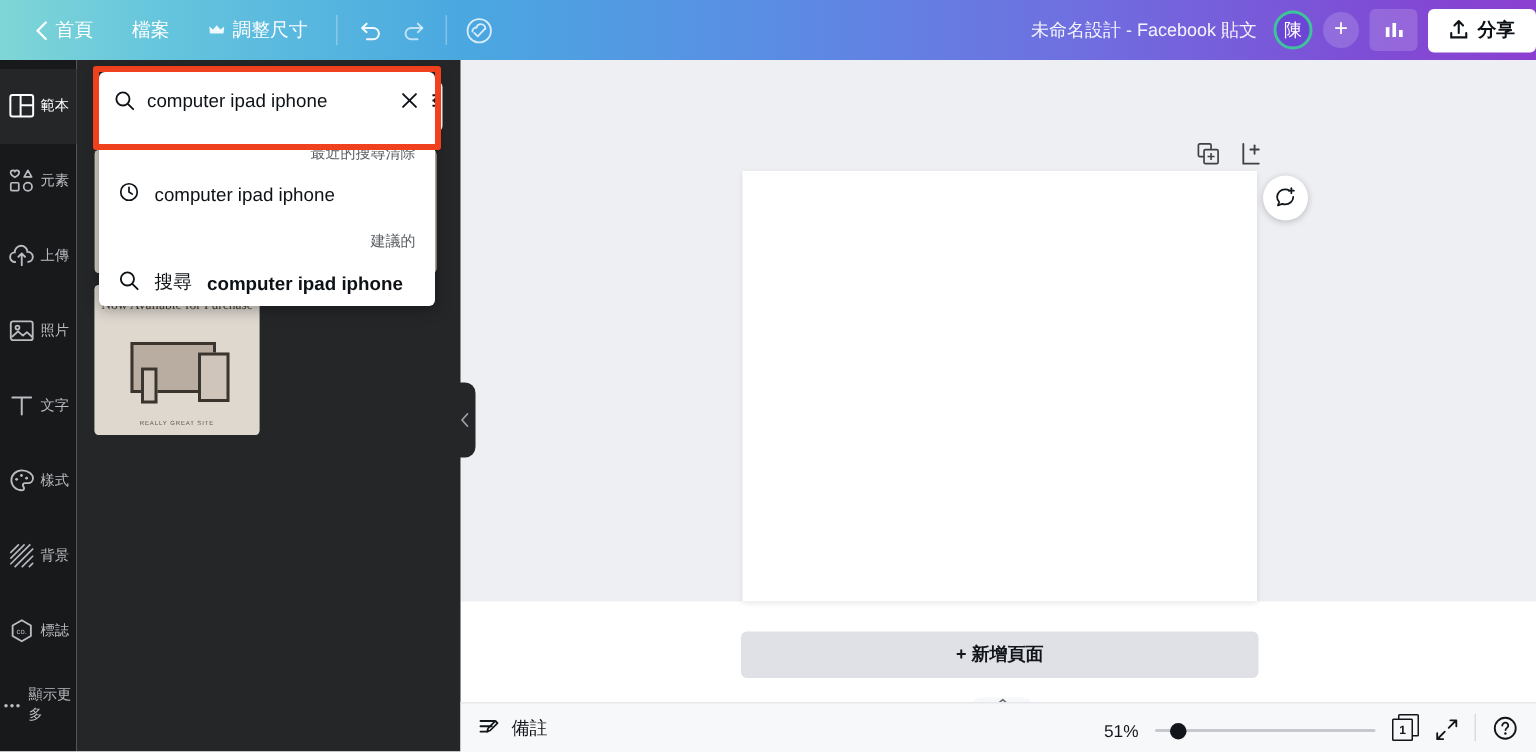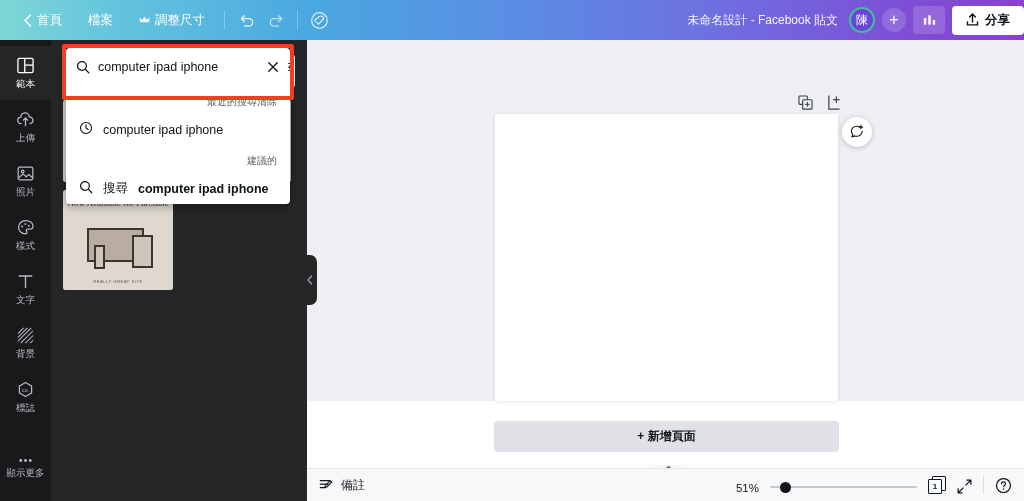--- a/index.html
+++ b/index.html
@@ -59,7 +59,7 @@
     padding-top: 6px; z-index: 30;
   }
   .rail-item {
-    width: 51px; height: 54px; display: flex; flex-direction: column;
+    width: 51px; height: 54px; display: flex; 
     align-items: center; justify-content: center; gap: 3px;
     color: #b9bcc0; font-size: 9.5px; cursor: pointer;
   }

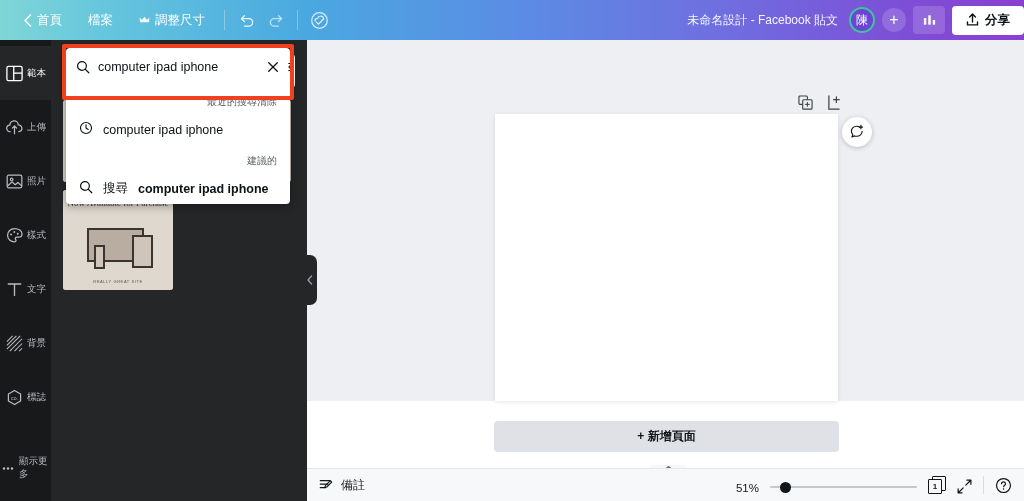--- a/index.html
+++ b/index.html
@@ -299,6 +299,15 @@
           <line x1="9.2" y1="9.6" x2="18" y2="9.6" stroke="currentColor" stroke-width="1.4"></line>
         </svg>
       <span>範本</span>
+    </div>
+    <div class="rail-item">
+      <svg width="19" height="19" viewBox="0 0 20 20">
+          <path d="M2.2 4.4c0-1 .8-1.7 1.7-1.7.6 0 1.1.3 1.3.7.2-.4.7-.7 1.3-.7.9 0 1.7.7 1.7 1.7 0 1.5-3 3.2-3 3.2S2.2 5.9 2.2 4.4z" fill="none" stroke="currentColor" stroke-width="1.2"></path>
+          <path d="M14.3 2.7l2.6 4.6h-5.2z" fill="none" stroke="currentColor" stroke-width="1.2" stroke-linejoin="round"></path>
+          <rect x="2.3" y="11.4" width="5.6" height="5.6" rx=".8" fill="none" stroke="currentColor" stroke-width="1.2"></rect>
+          <circle cx="14.3" cy="14.2" r="2.9" fill="none" stroke="currentColor" stroke-width="1.2"></circle>
+        </svg>
+      <span>元素</span>
     </div>
     <div class="rail-item">
       <svg width="19" height="19" viewBox="0 0 20 20">

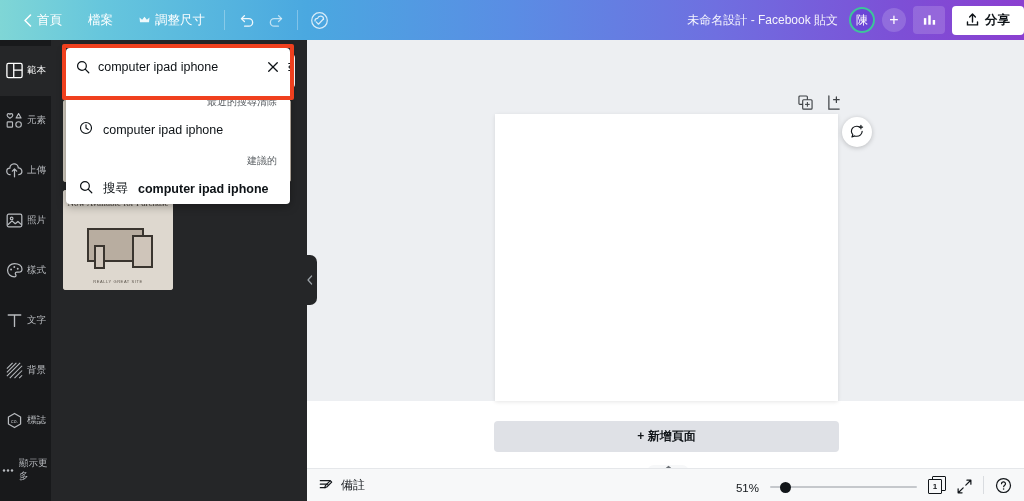--- a/index.html
+++ b/index.html
@@ -326,18 +326,18 @@
     </div>
     <div class="rail-item">
       <svg width="19" height="19" viewBox="0 0 20 20">
+          <path d="M3.4 4.2h13.2M10 4.2v12" fill="none" stroke="currentColor" stroke-width="1.4" stroke-linecap="round"></path>
+        </svg>
+      <span>文字</span>
+    </div>
+    <div class="rail-item">
+      <svg width="19" height="19" viewBox="0 0 20 20">
           <path d="M10 2.7c-4 0-7.3 3.1-7.3 7 0 3.9 3.3 7 7.3 7 .9 0 1.6-.7 1.6-1.5 0-.4-.2-.8-.4-1-.3-.3-.4-.6-.4-1 0-.8.7-1.5 1.6-1.5h1.9c2 0 3.6-1.5 3.6-3.4 0-3.1-3.5-5.6-7.9-5.6z" fill="none" stroke="currentColor" stroke-width="1.3"></path>
           <circle cx="6.4" cy="9" r="1" fill="currentColor"></circle>
           <circle cx="9.8" cy="6.3" r="1" fill="currentColor"></circle>
           <circle cx="13.4" cy="8.2" r="1" fill="currentColor"></circle>
         </svg>
       <span>樣式</span>
-    </div>
-    <div class="rail-item">
-      <svg width="19" height="19" viewBox="0 0 20 20">
-          <path d="M3.4 4.2h13.2M10 4.2v12" fill="none" stroke="currentColor" stroke-width="1.4" stroke-linecap="round"></path>
-        </svg>
-      <span>文字</span>
     </div>
     <div class="rail-item">
       <svg width="19" height="19" viewBox="0 0 20 20">

